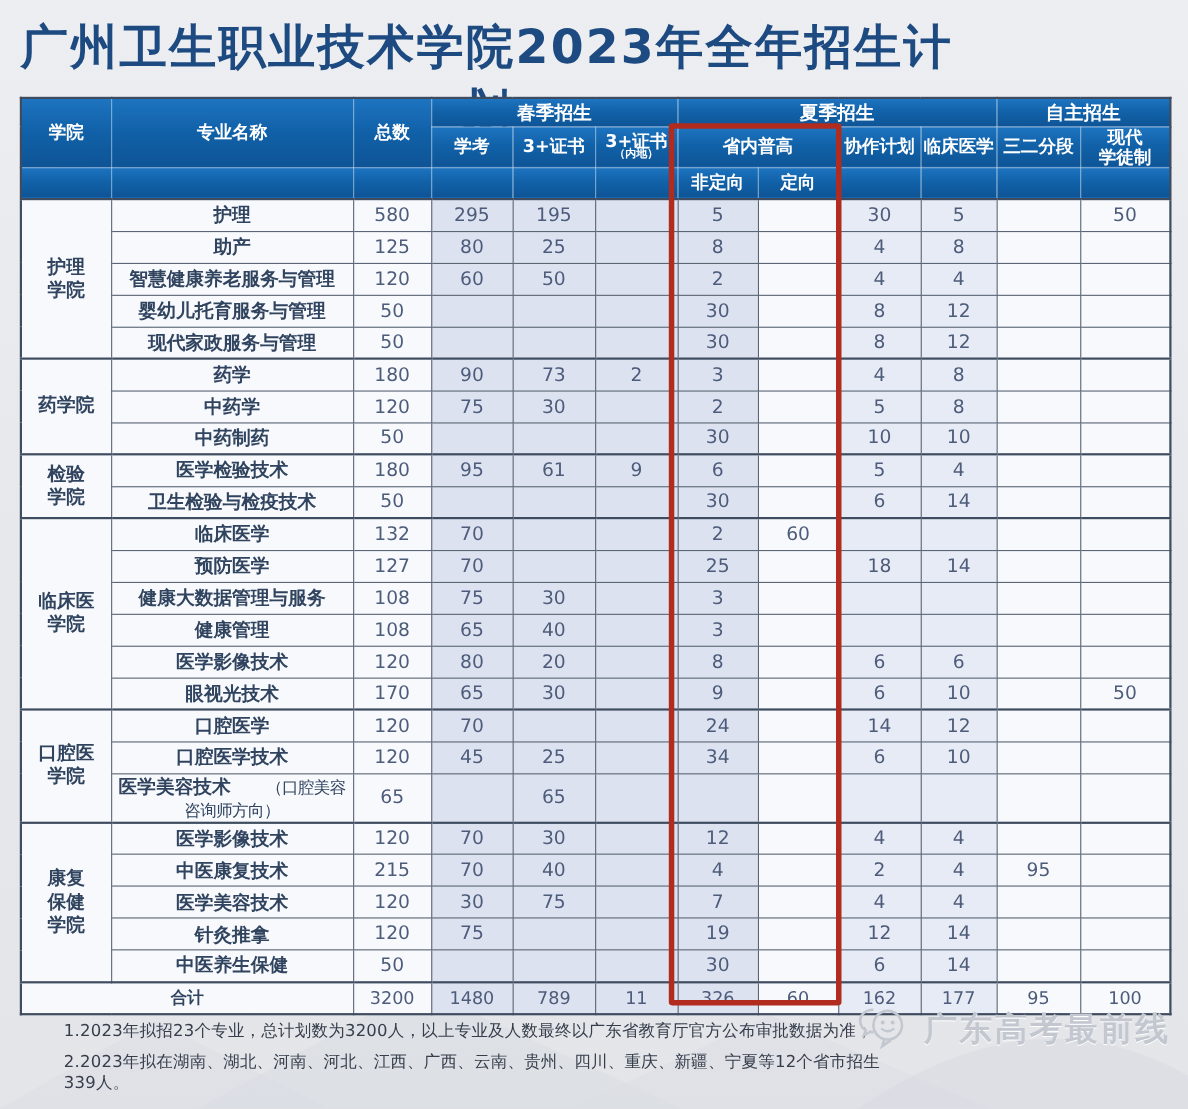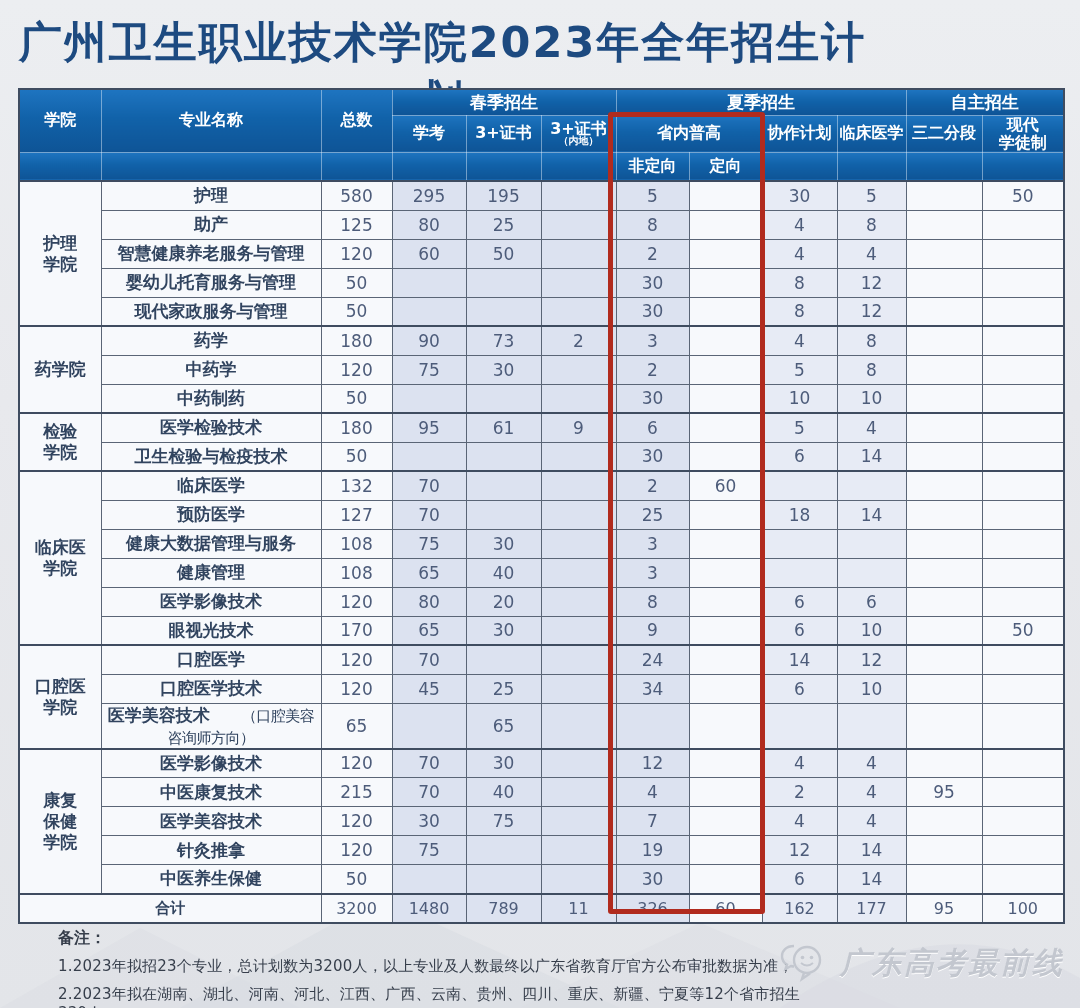--- a/index.html
+++ b/index.html
@@ -542,7 +542,6 @@
     <div class="red-box"></div>
 
     <div class="notes">
-      <div class="notes-title">备注：</div>
       <div class="note-line">1.2023年拟招23个专业，总计划数为3200人，以上专业及人数最终以广东省教育厅官方公布审批数据为准；</div>
       <div class="note-line">2.2023年拟在湖南、湖北、河南、河北、江西、广西、云南、贵州、四川、重庆、新疆、宁夏等12个省市招生339人。</div>
     </div>

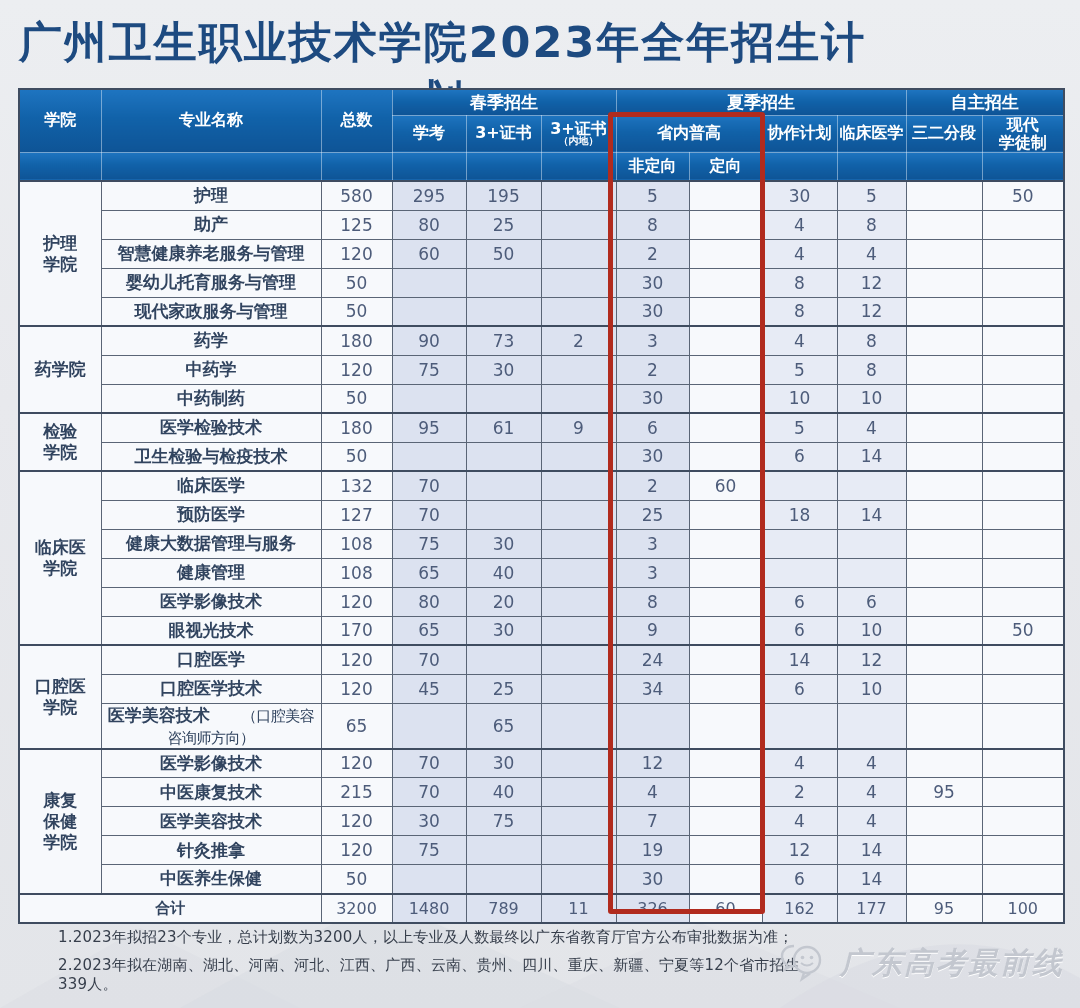--- a/index.html
+++ b/index.html
@@ -114,12 +114,11 @@
 
   .watermark {
     position: absolute;
-    right: 16px; top: 942px;
+    right: 16px; top: 914px;
     display: flex;
     align-items: flex-end;
     gap: 8px;
     color: var(--watermark-gray);
-    font-style: italic;
   }
   .watermark-text {
     font-size: 30px;

